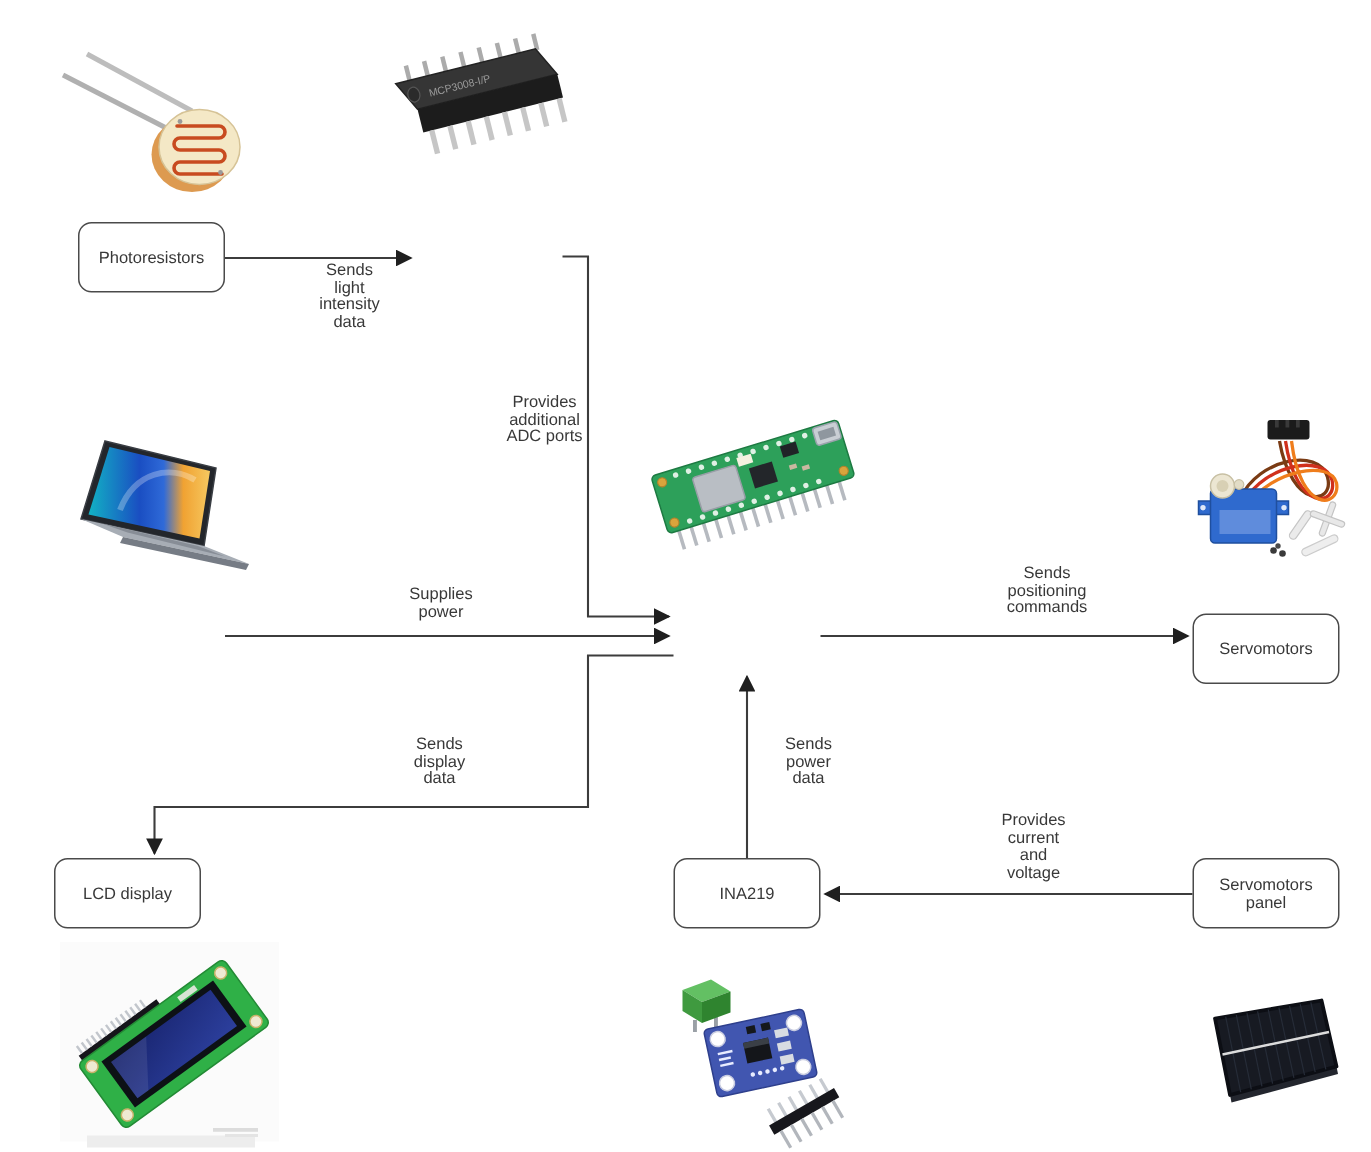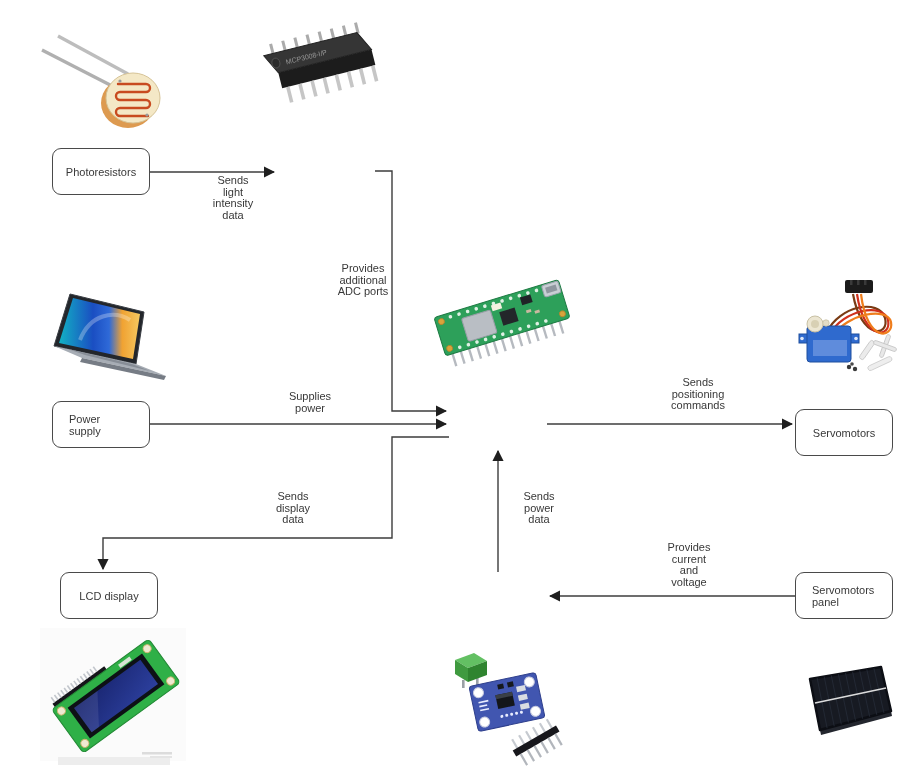--- a/index.html
+++ b/index.html
@@ -9,7 +9,7 @@
   .node{
     position:absolute;width:98px;height:47px;box-sizing:border-box;
     background:#ffffff;border:1.5px solid #4a4a4a;border-radius:9px;
-    display:flex;align-items:center;justify-content:center;text-align:left;
+    display:flex;align-items:center;justify-content:center;text-align:center;
     font-size:11px;color:#383838;line-height:12px;padding:16px;
   }
   .edge-label{

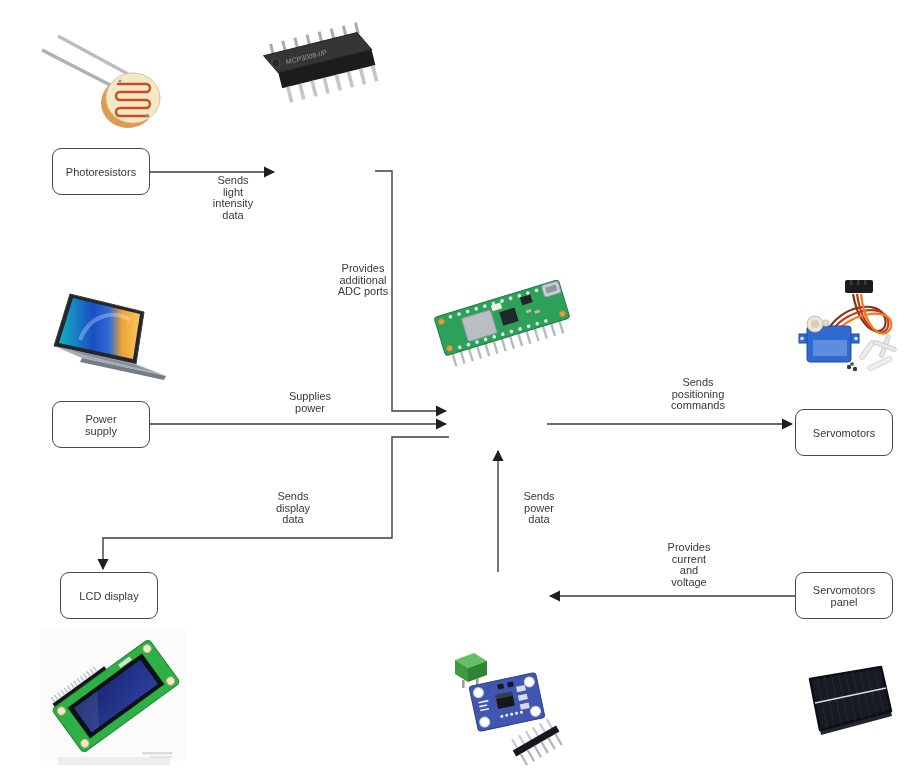--- a/index.html
+++ b/index.html
@@ -64,7 +64,7 @@
   <div class="edge-label" style="left:351px;top:263px">Provides
 additional
 ADC ports</div>
-  <div class="edge-label" style="left:298px;top:391px">Supplies
+  <div class="edge-label" style="left:282px;top:391px">Supplies
 power</div>
   <div class="edge-label" style="left:686px;top:377px">Sends
 positioning

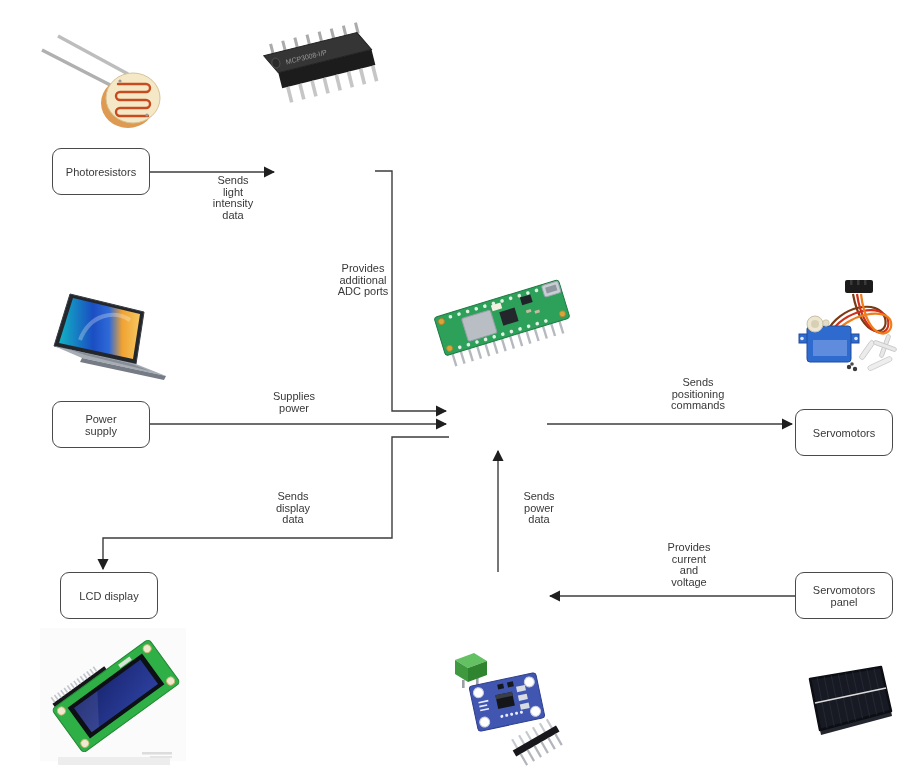--- a/index.html
+++ b/index.html
@@ -43,9 +43,6 @@
 
   <div class="node" style="left:52px;top:148px">
       <span>Photoresistors</span>
-    </div>
-  <div class="node" style="left:52px;top:401px">
-      <span>Power supply</span>
     </div>
   <div class="node" style="left:795px;top:409px">
       <span>Servomotors</span>

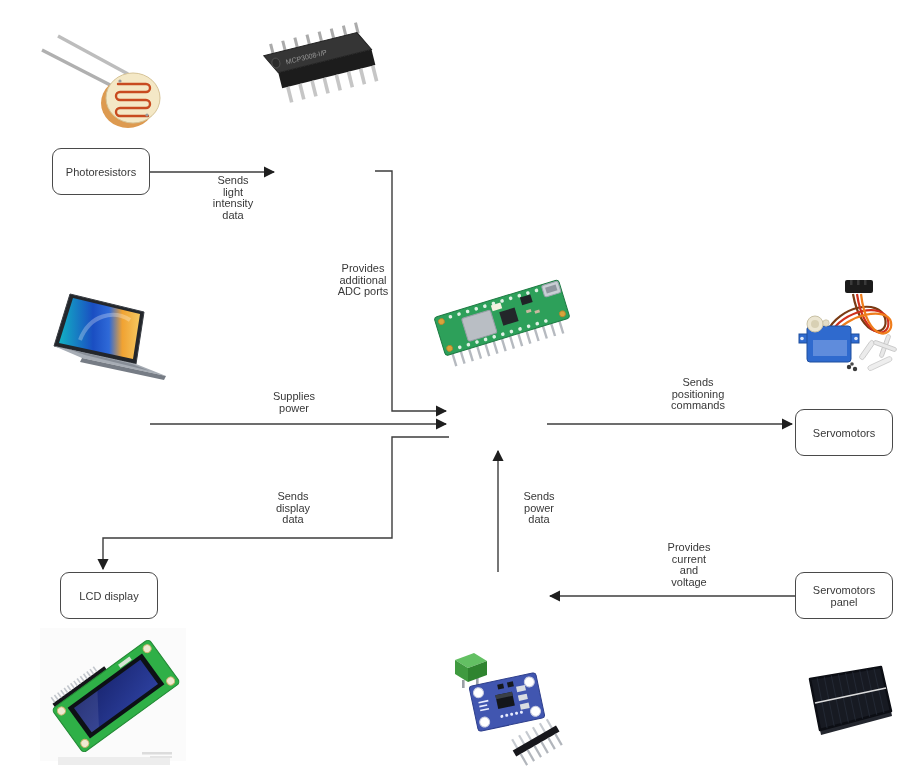--- a/index.html
+++ b/index.html
@@ -47,7 +47,7 @@
   <div class="node" style="left:795px;top:409px">
       <span>Servomotors</span>
     </div>
-  <div class="node" style="left:60px;top:572px">
+  <div class="node" style="left:36px;top:572px">
       <span>LCD display</span>
     </div>
   <div class="node" style="left:795px;top:572px">

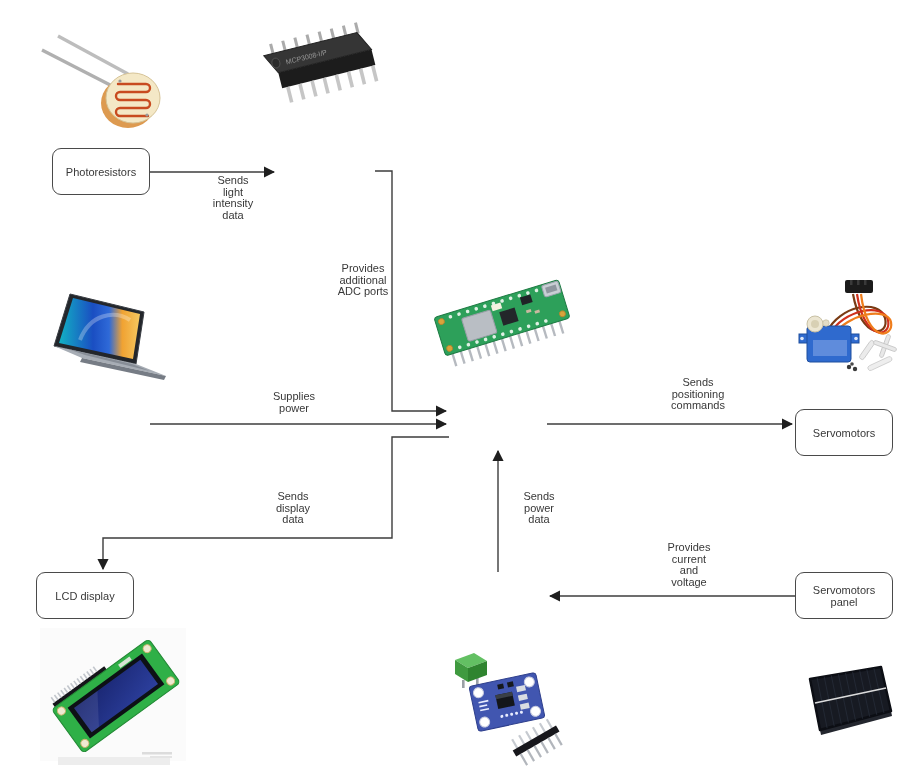--- a/index.html
+++ b/index.html
@@ -49,6 +49,9 @@
     </div>
   <div class="node" style="left:36px;top:572px">
       <span>LCD display</span>
+    </div>
+  <div class="node" style="left:449px;top:572px">
+      <span>INA219</span>
     </div>
   <div class="node" style="left:795px;top:572px">
       <span>Servomotors panel</span>

